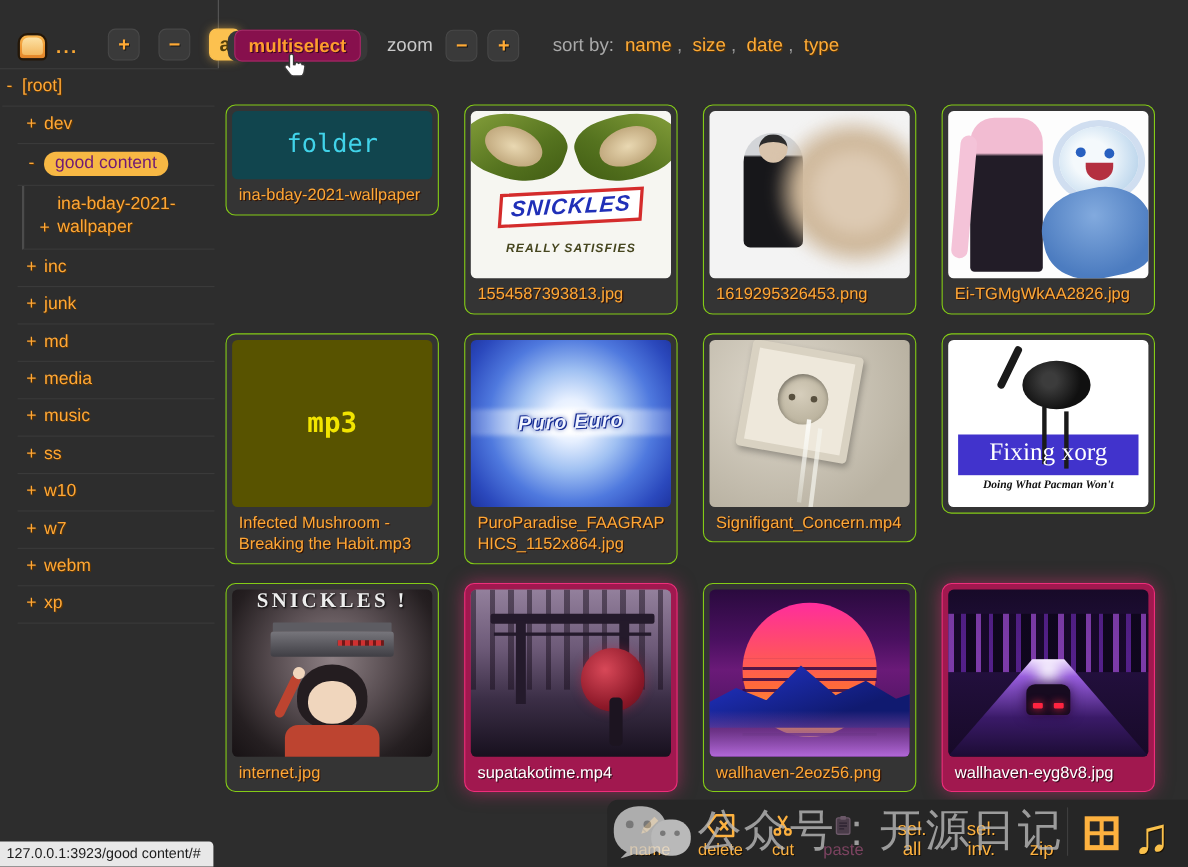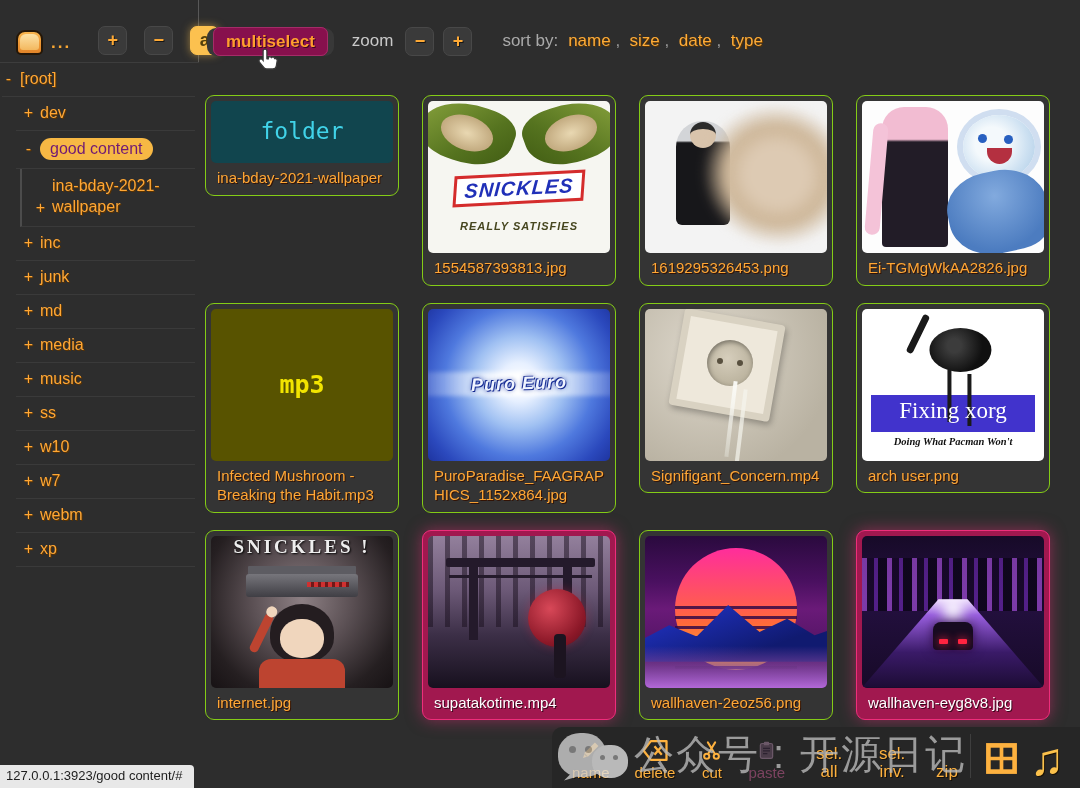--- a/index.html
+++ b/index.html
@@ -380,7 +380,6 @@
         <span class="s0">Fixing xorg</span>
         <span class="s1">Doing What Pacman Won't</span>
       </div>
-      <div class="label">arch user.png</div>
     </div>
     <div class="card">
       <div class="art art-internet">

